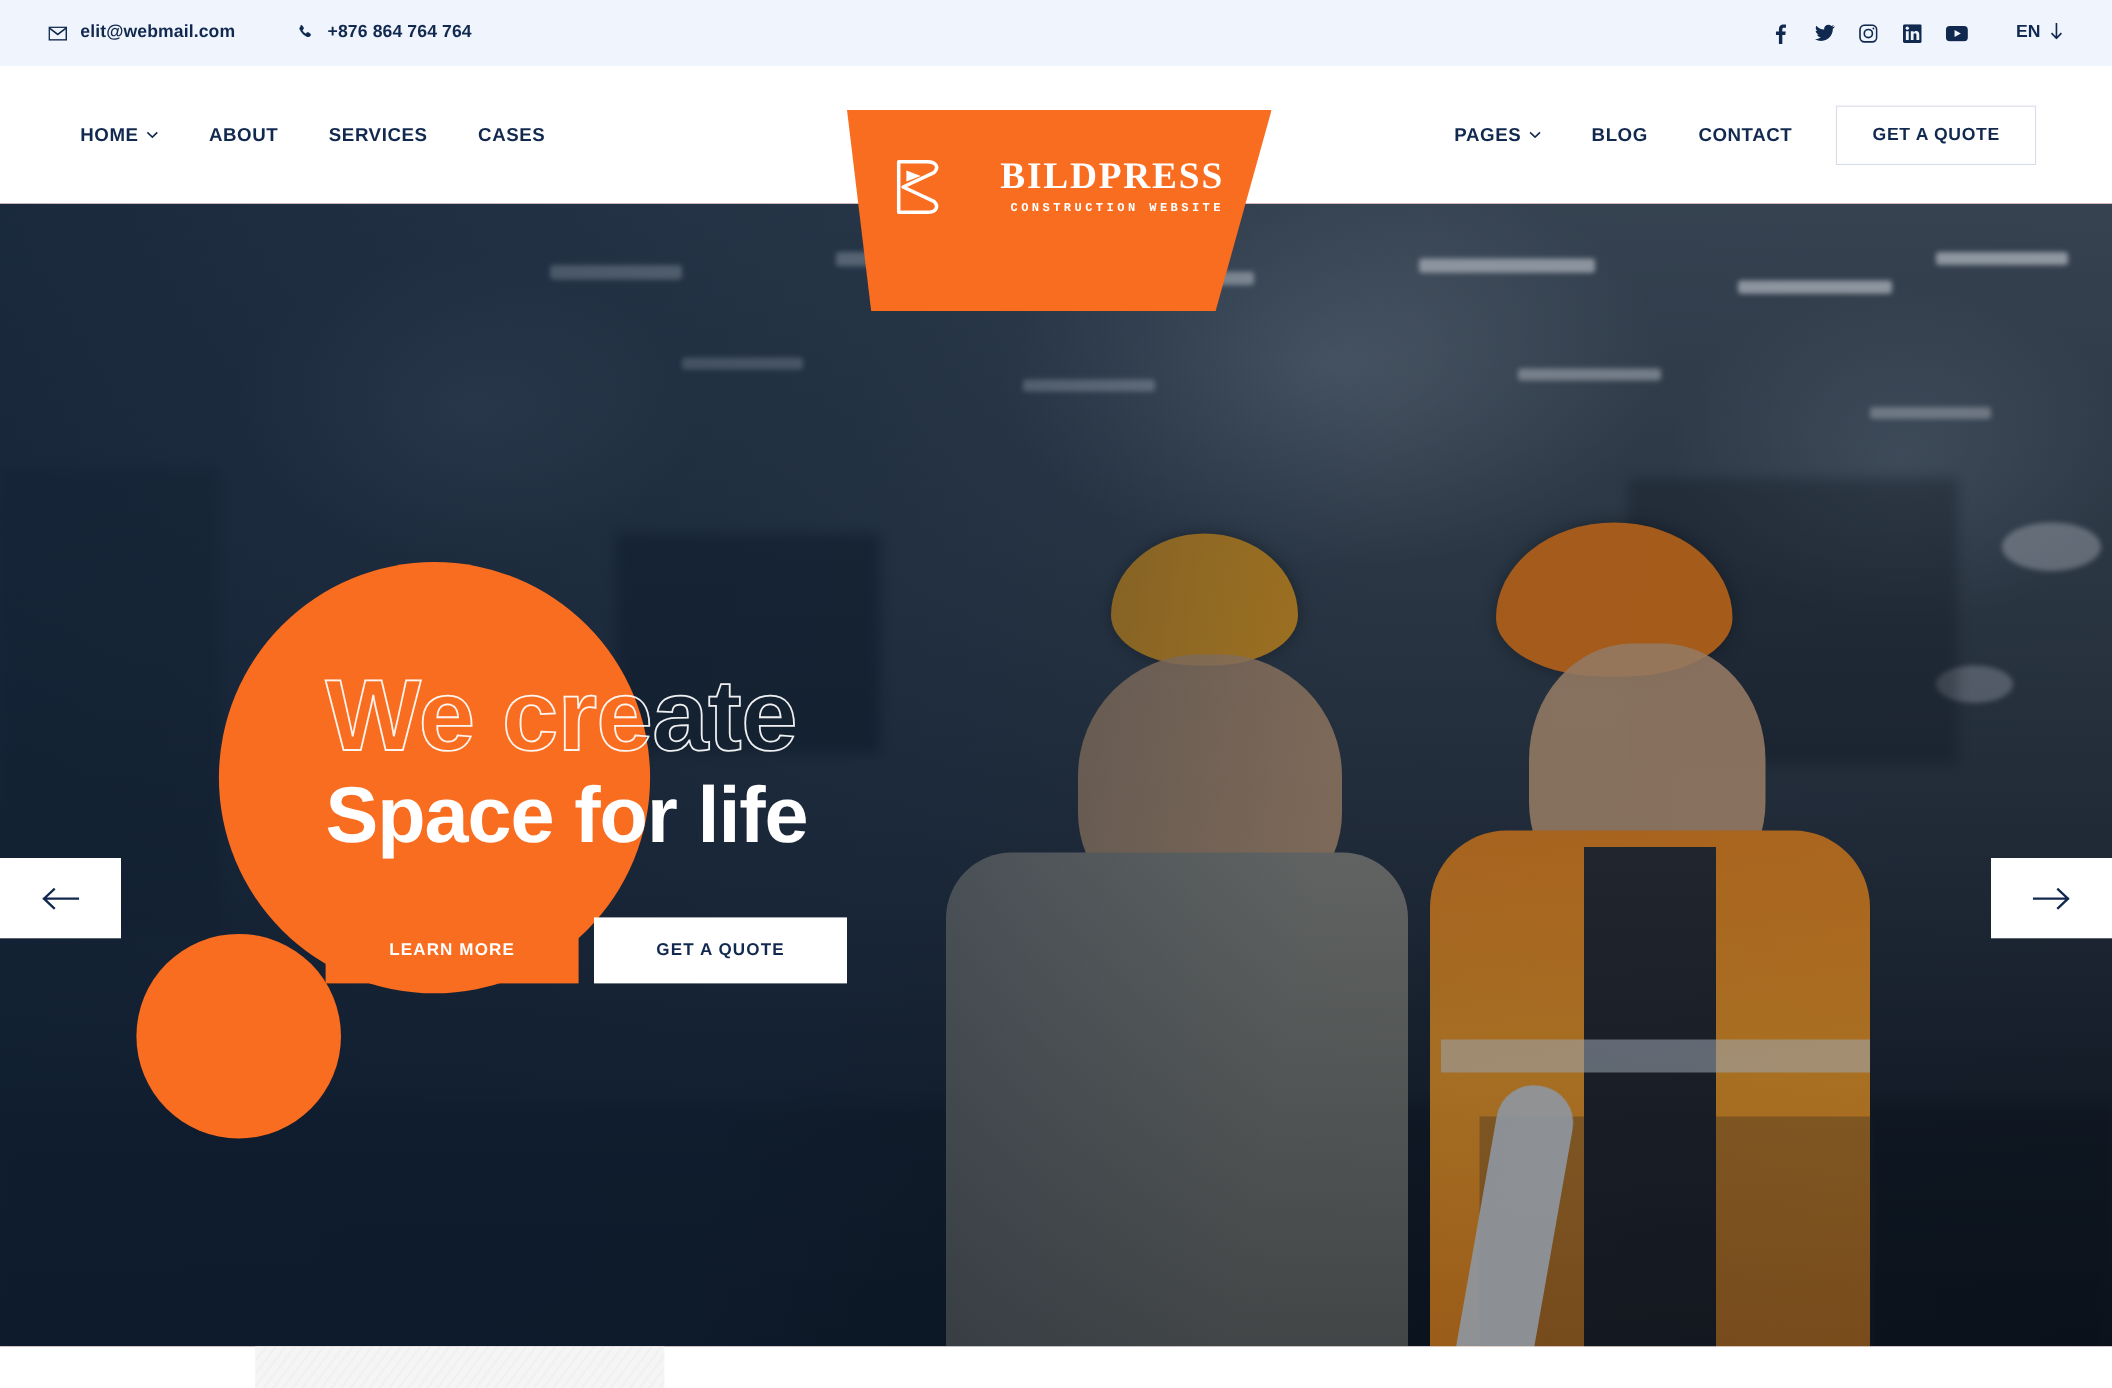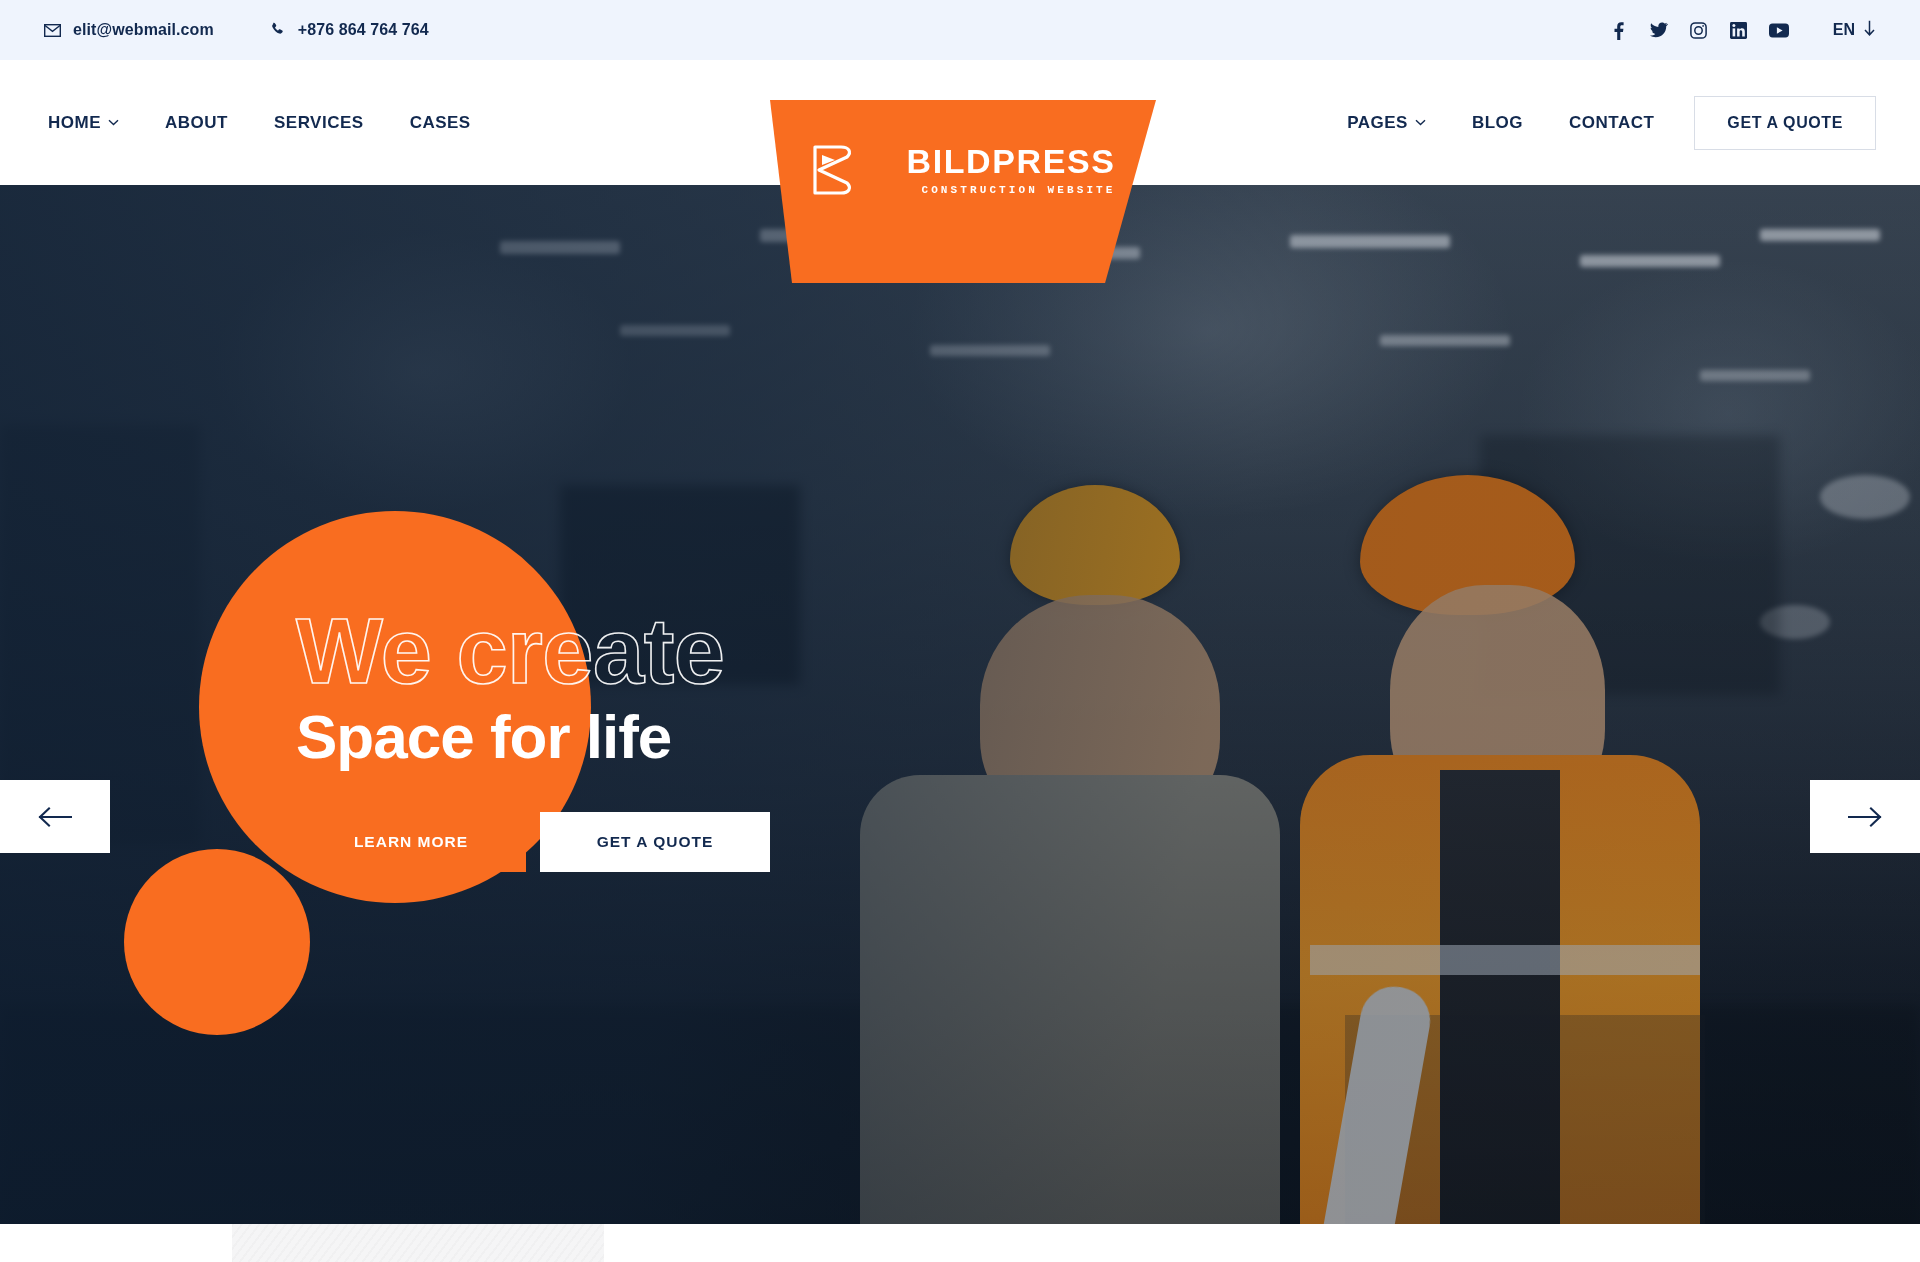--- a/index.html
+++ b/index.html
@@ -32,7 +32,7 @@
   
   .header{
     height:125px; background:#fff; position:relative; z-index:30;
-    display:flex; align-items:center; padding:0 44px;
+    display:flex; align-items:center; padding:0 69px;
   }
   .nav{ display:flex; align-items:center; gap:46px; }
   .nav-item{

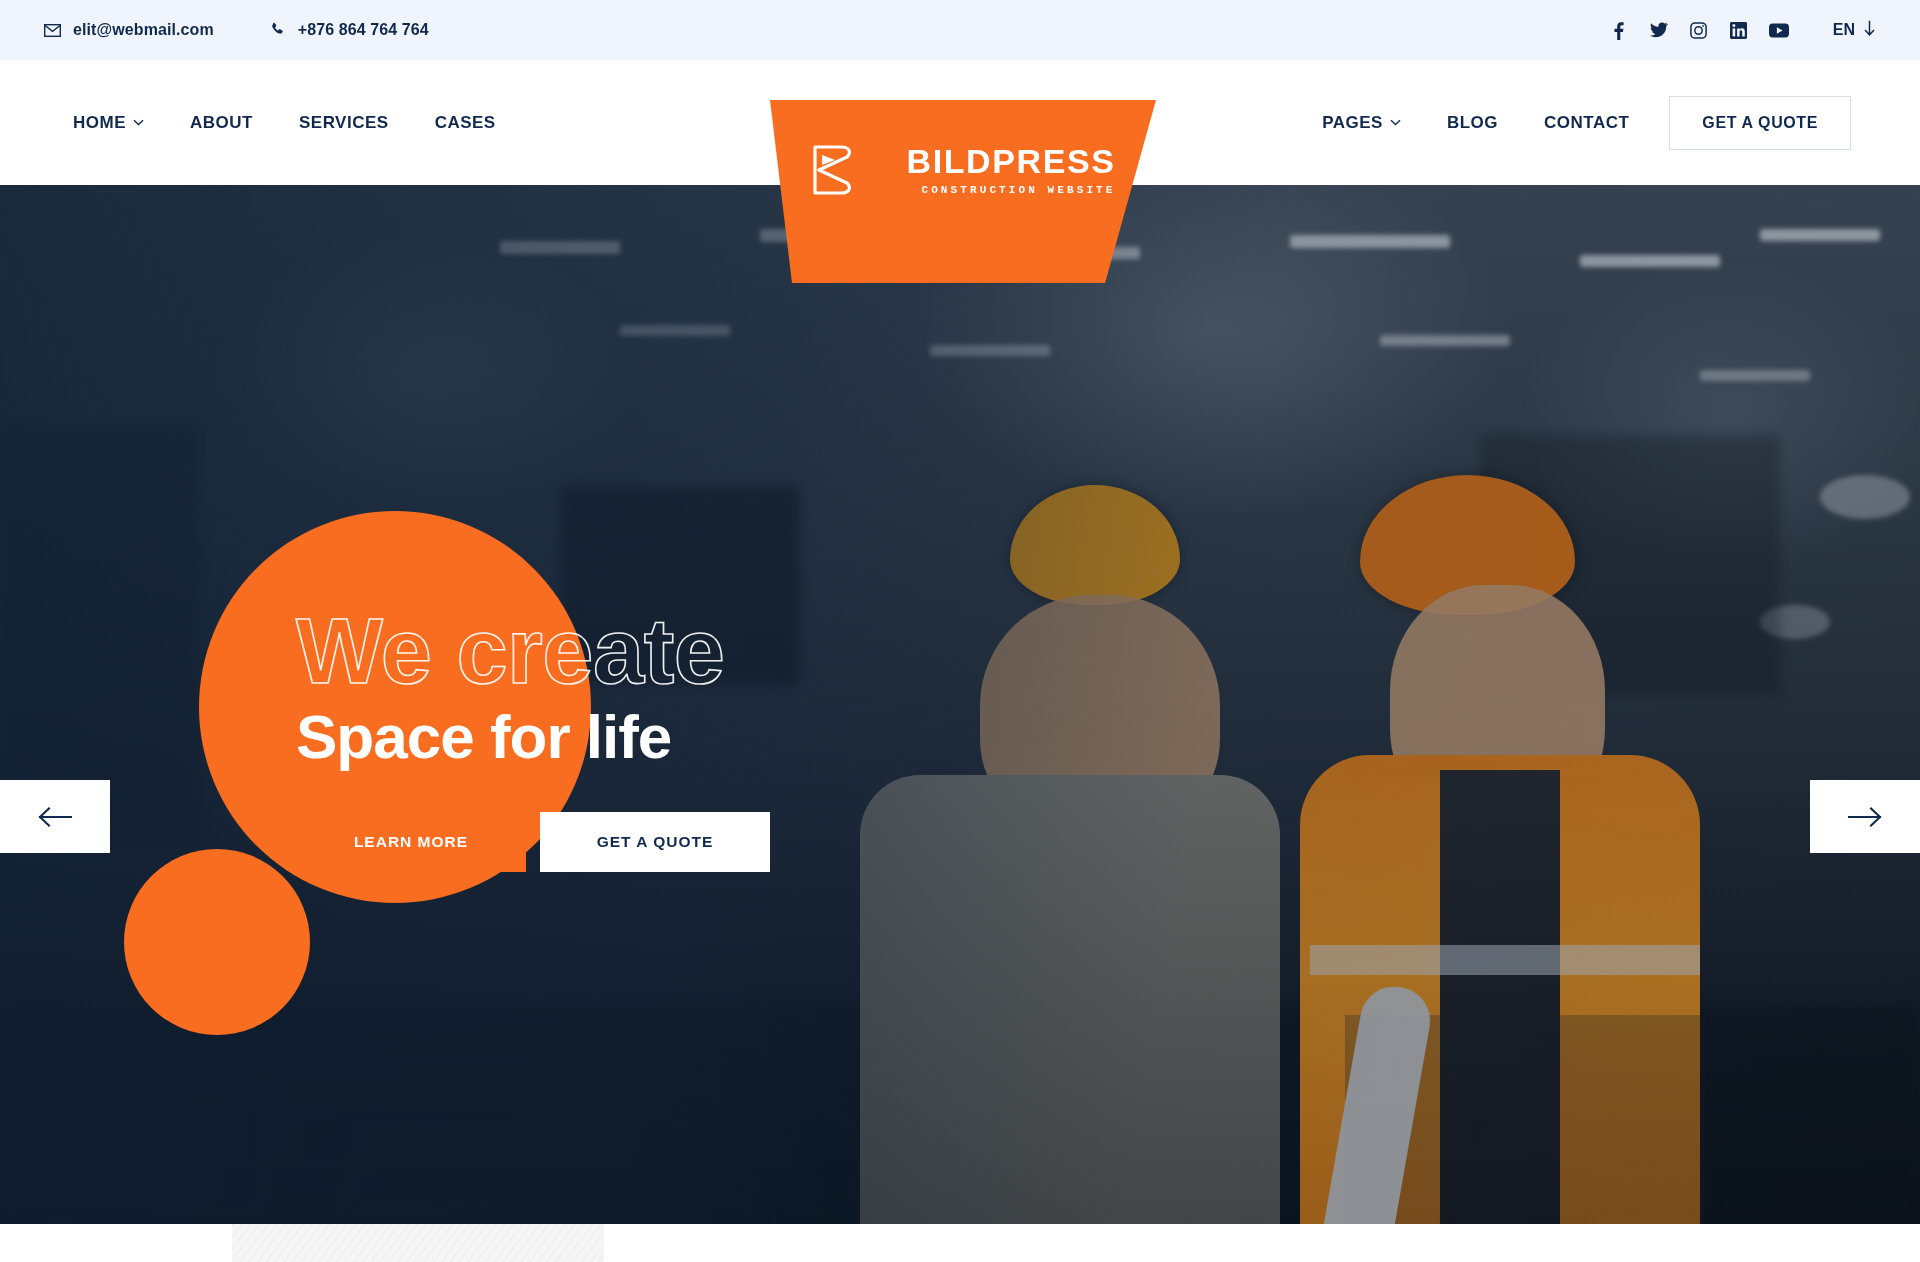--- a/index.html
+++ b/index.html
@@ -67,7 +67,7 @@
   .logo-text{ display:flex; flex-direction:column; }
   .logo-name{
     font-size:34px; font-weight:700; color:#fff;
-    letter-spacing:1.6px; line-height:1; font-family:Liberation Sans, sans-serif;margin-left:36px;
+    letter-spacing:1.6px; line-height:1; font-family:Liberation Serif, serif;margin-left:36px;
   }
   .logo-sub{
     font-size:11px; font-weight:700; color:#fff;

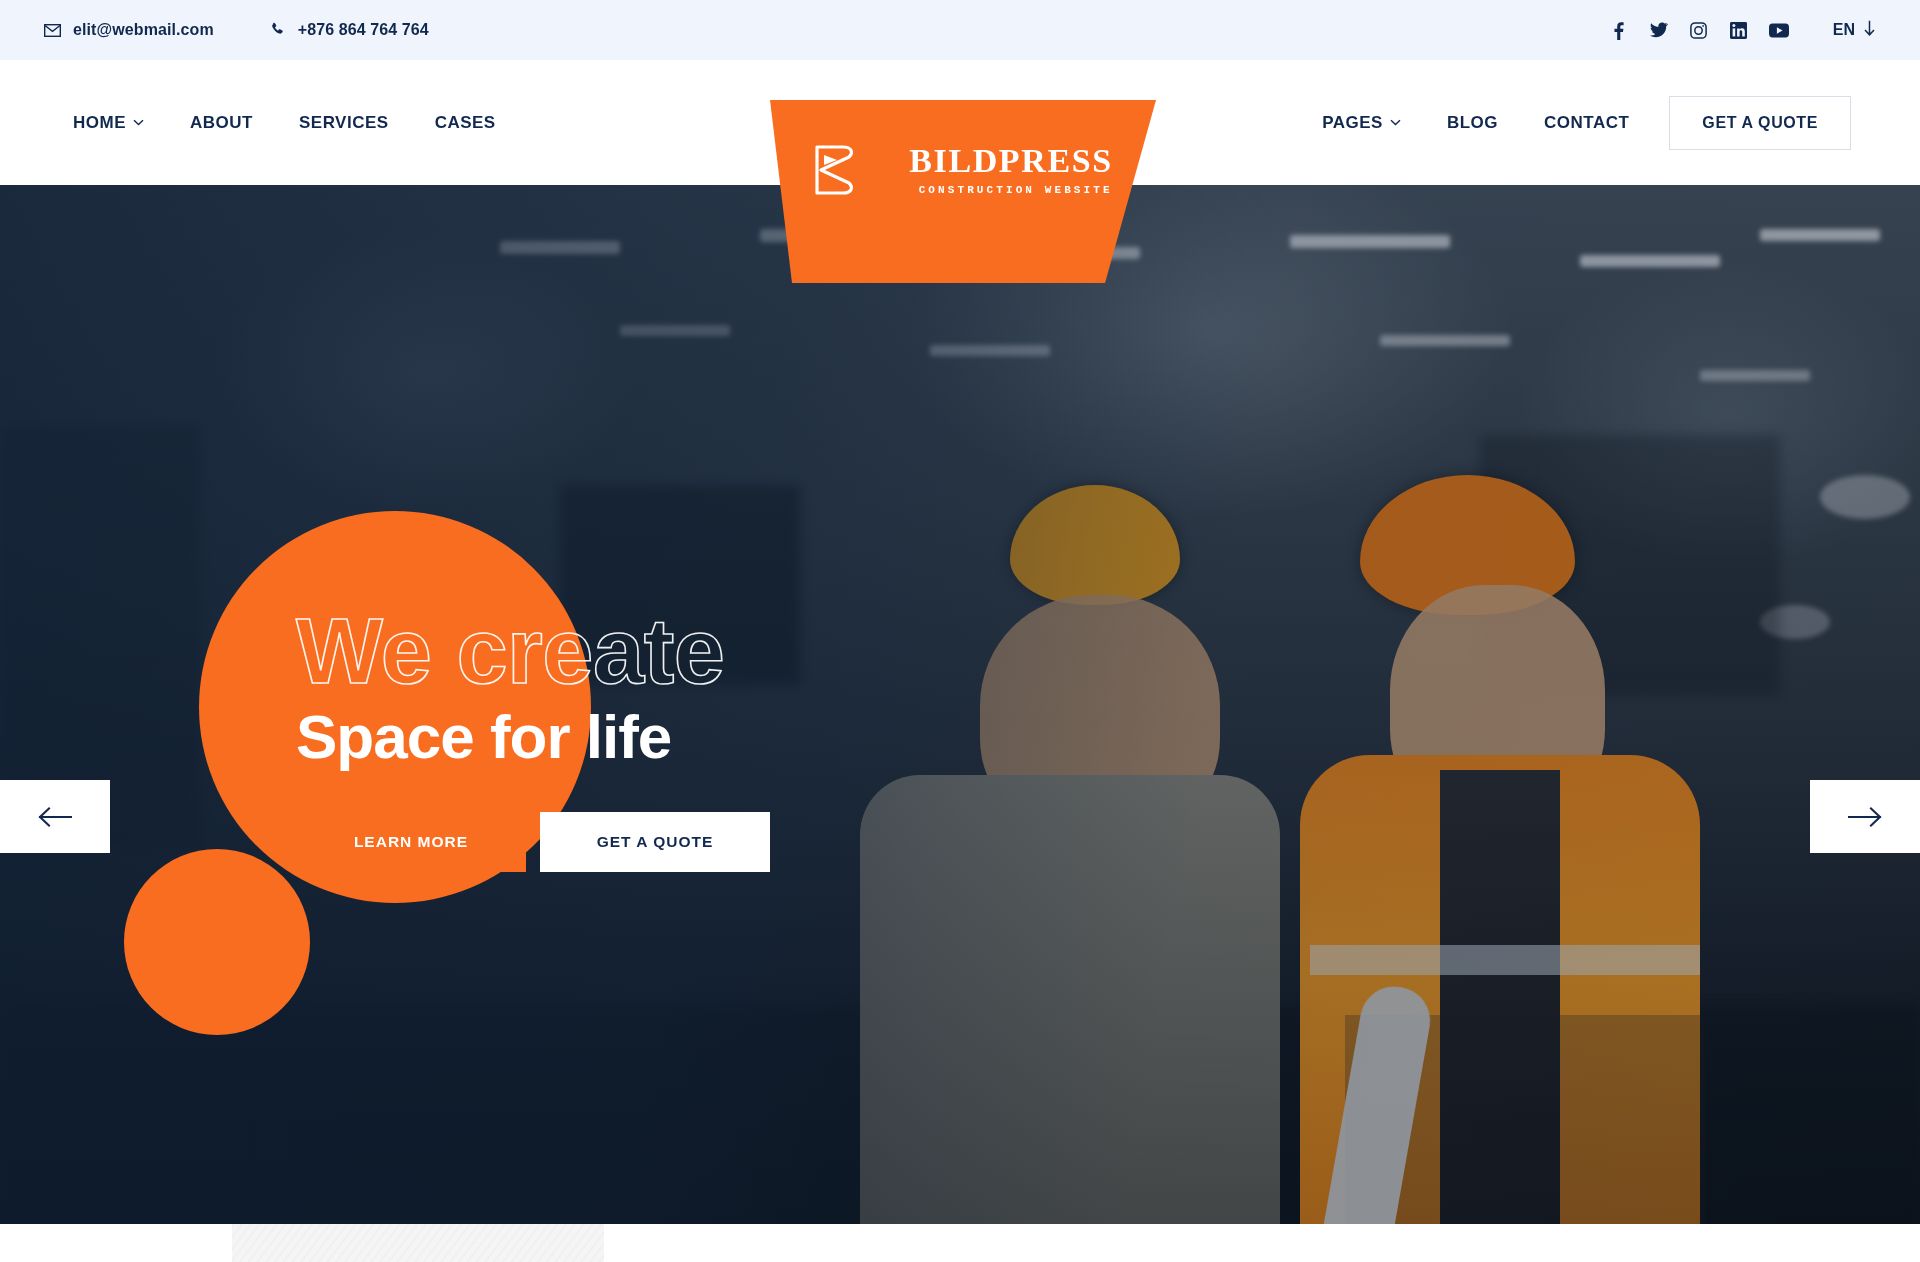--- a/index.html
+++ b/index.html
@@ -117,8 +117,8 @@
     margin-bottom:6px;
   }
   .h-line2{
-    font-size:62px; font-weight:700; line-height:1.02; letter-spacing:-1px;
-    color:#ffffff; margin-bottom:44px;
+    font-size:72px; font-weight:700; line-height:1.02; letter-spacing:-1px;
+    color:#ffffff; margin-bottom:56px;
   }
   .h-para{
     font-size:20px; line-height:1.72; color:#eef2f7; font-weight:400;

